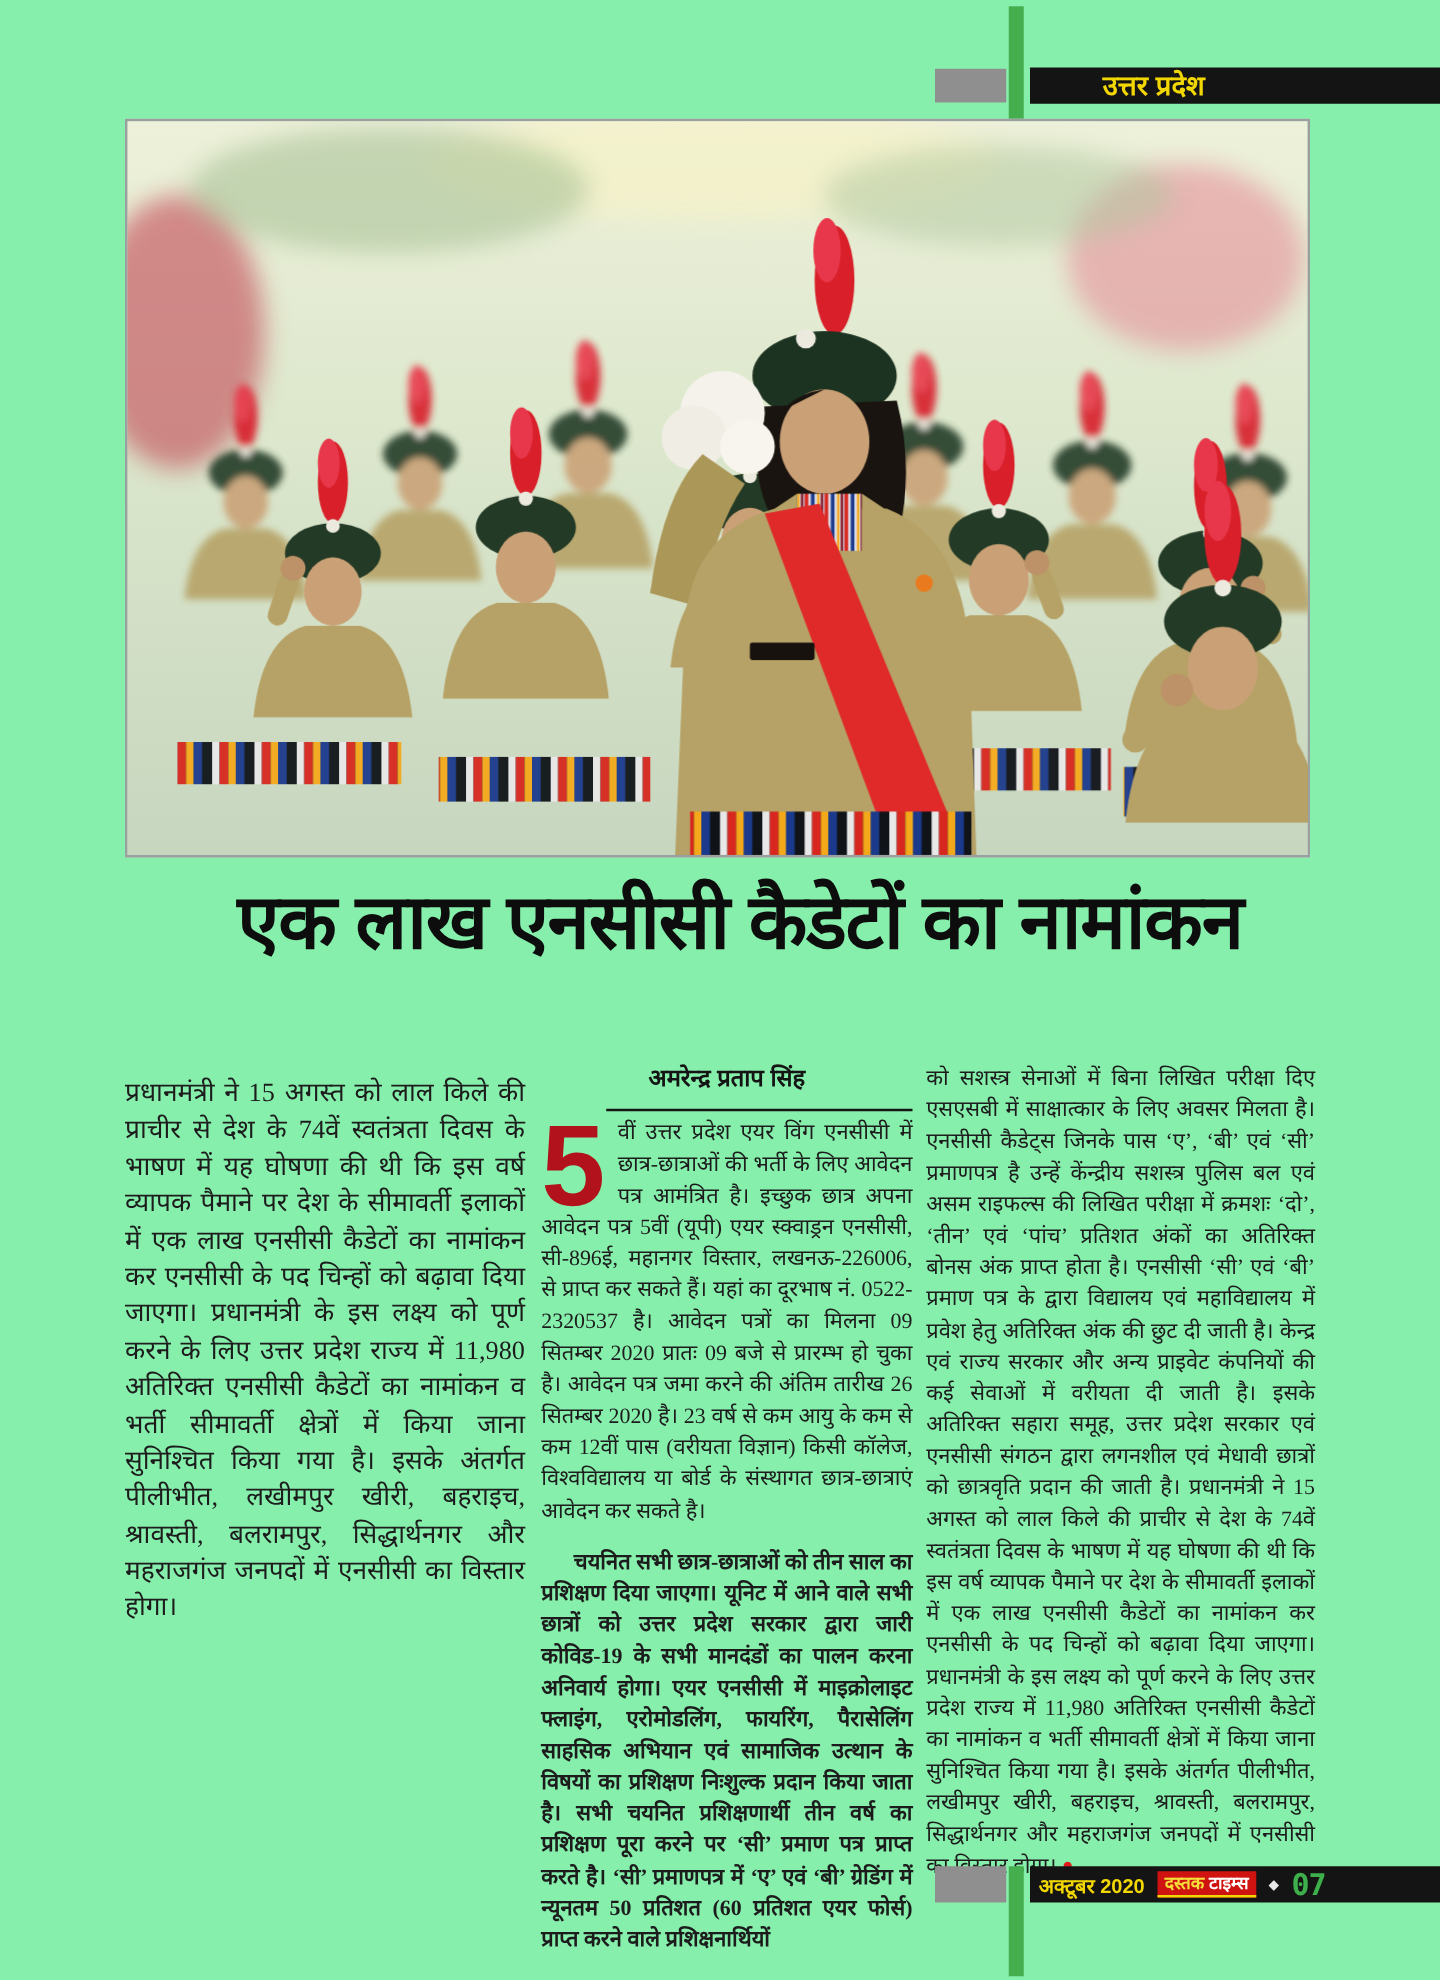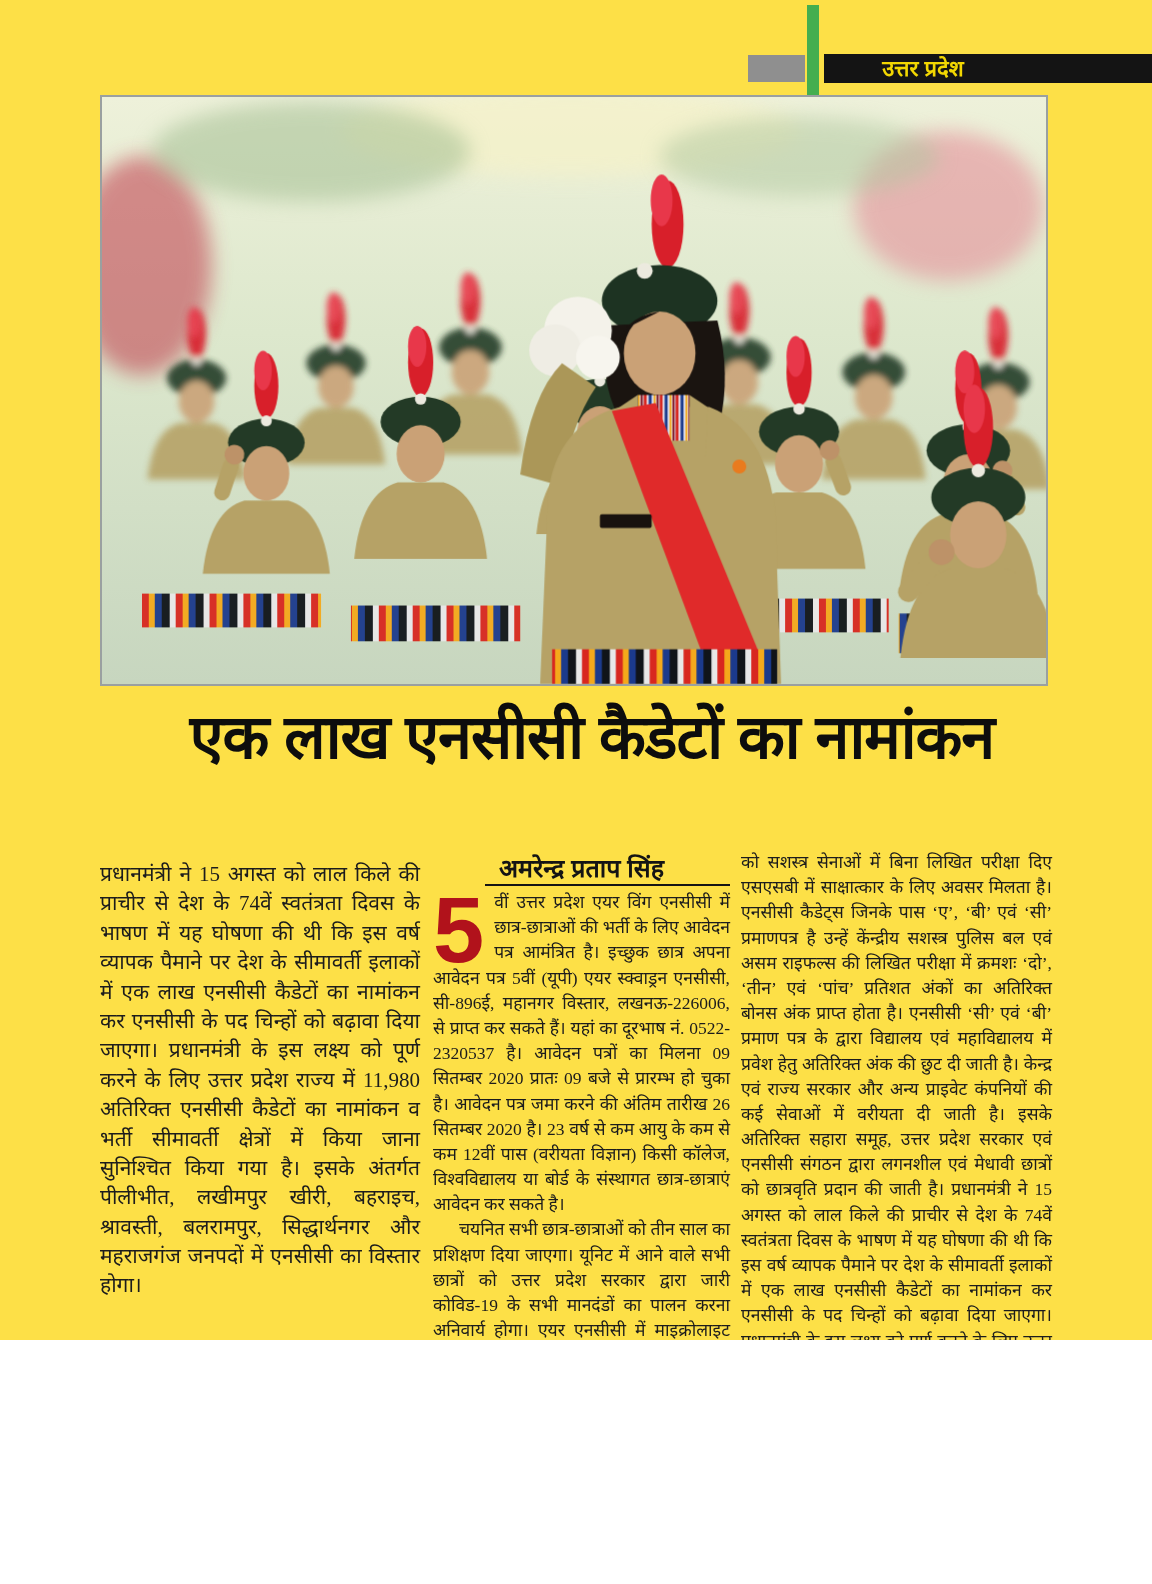--- a/index.html
+++ b/index.html
@@ -5,7 +5,7 @@
   * { margin:0; padding:0; box-sizing:border-box; }
   html,body { background:#ffffff; }
   body { font-family:"Liberation Serif", serif; }
-  .page { position:relative; width:1152px; height:1340px; background:#fde047; overflow:hidden; margin:0 auto; }
+  .page { position:relative; width:1152px; height:1584px; background:#86efac; overflow:hidden; margin:0 auto; }
 
   
   .hdr-gray   { position:absolute; left:748px; top:55px;  width:57px;  height:27px; background:#8f8f8f; }

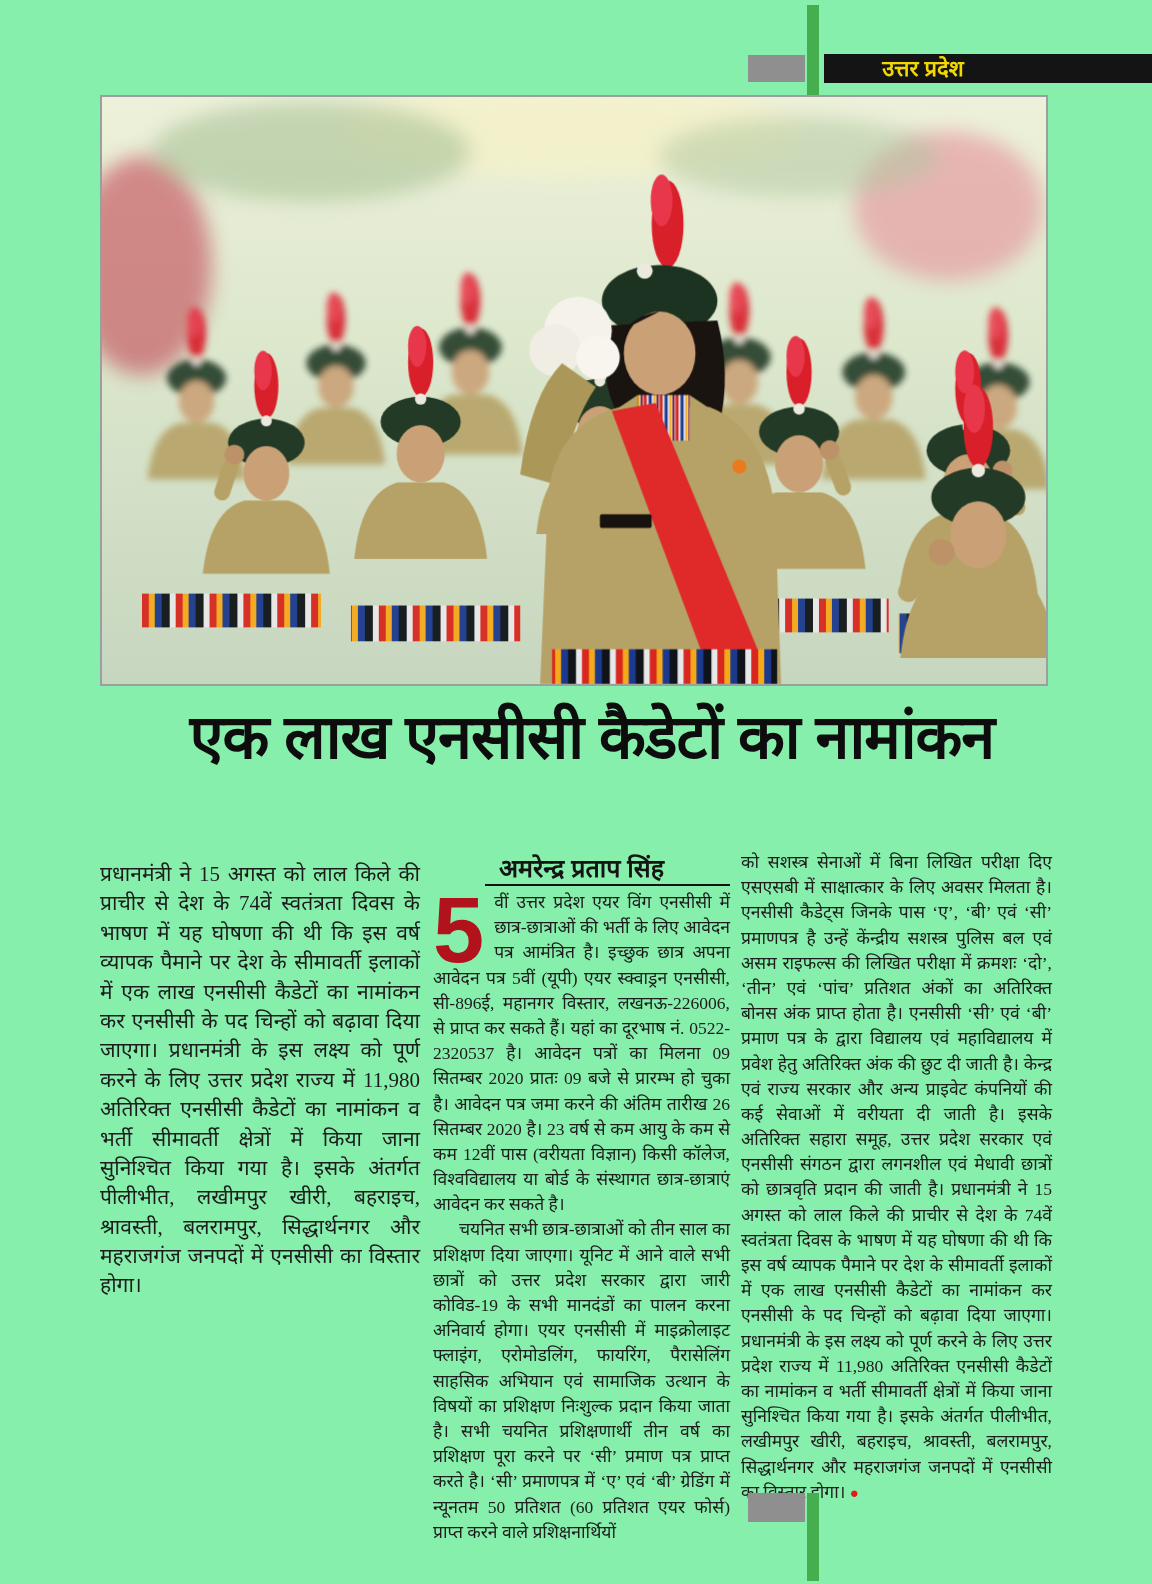--- a/index.html
+++ b/index.html
@@ -34,8 +34,8 @@
   .col-mid    { left:433px; top:850px; width:297px; font-size:17.5px; line-height:1.44; }
   .col-right  { left:741px; top:850px; width:311px; font-size:17.5px; line-height:1.44; }
 
-  .byline { font-family:"Liberation Sans", sans-serif; font-weight:bold; font-size:25px;
-            text-align:center; color:#141414; padding-bottom:0; }
+  .byline { font-family:"Liberation Sans", sans-serif; font-weight:bold; font-size:19px;
+            text-align:center; color:#141414; padding-bottom:12px; }
   .byline-rule { border-bottom:2px solid #141414; margin-left:52px; margin-bottom:4px; margin-top:-2px; }
 
   .dropcap { float:left; font-family:"Liberation Sans", sans-serif; font-weight:bold;

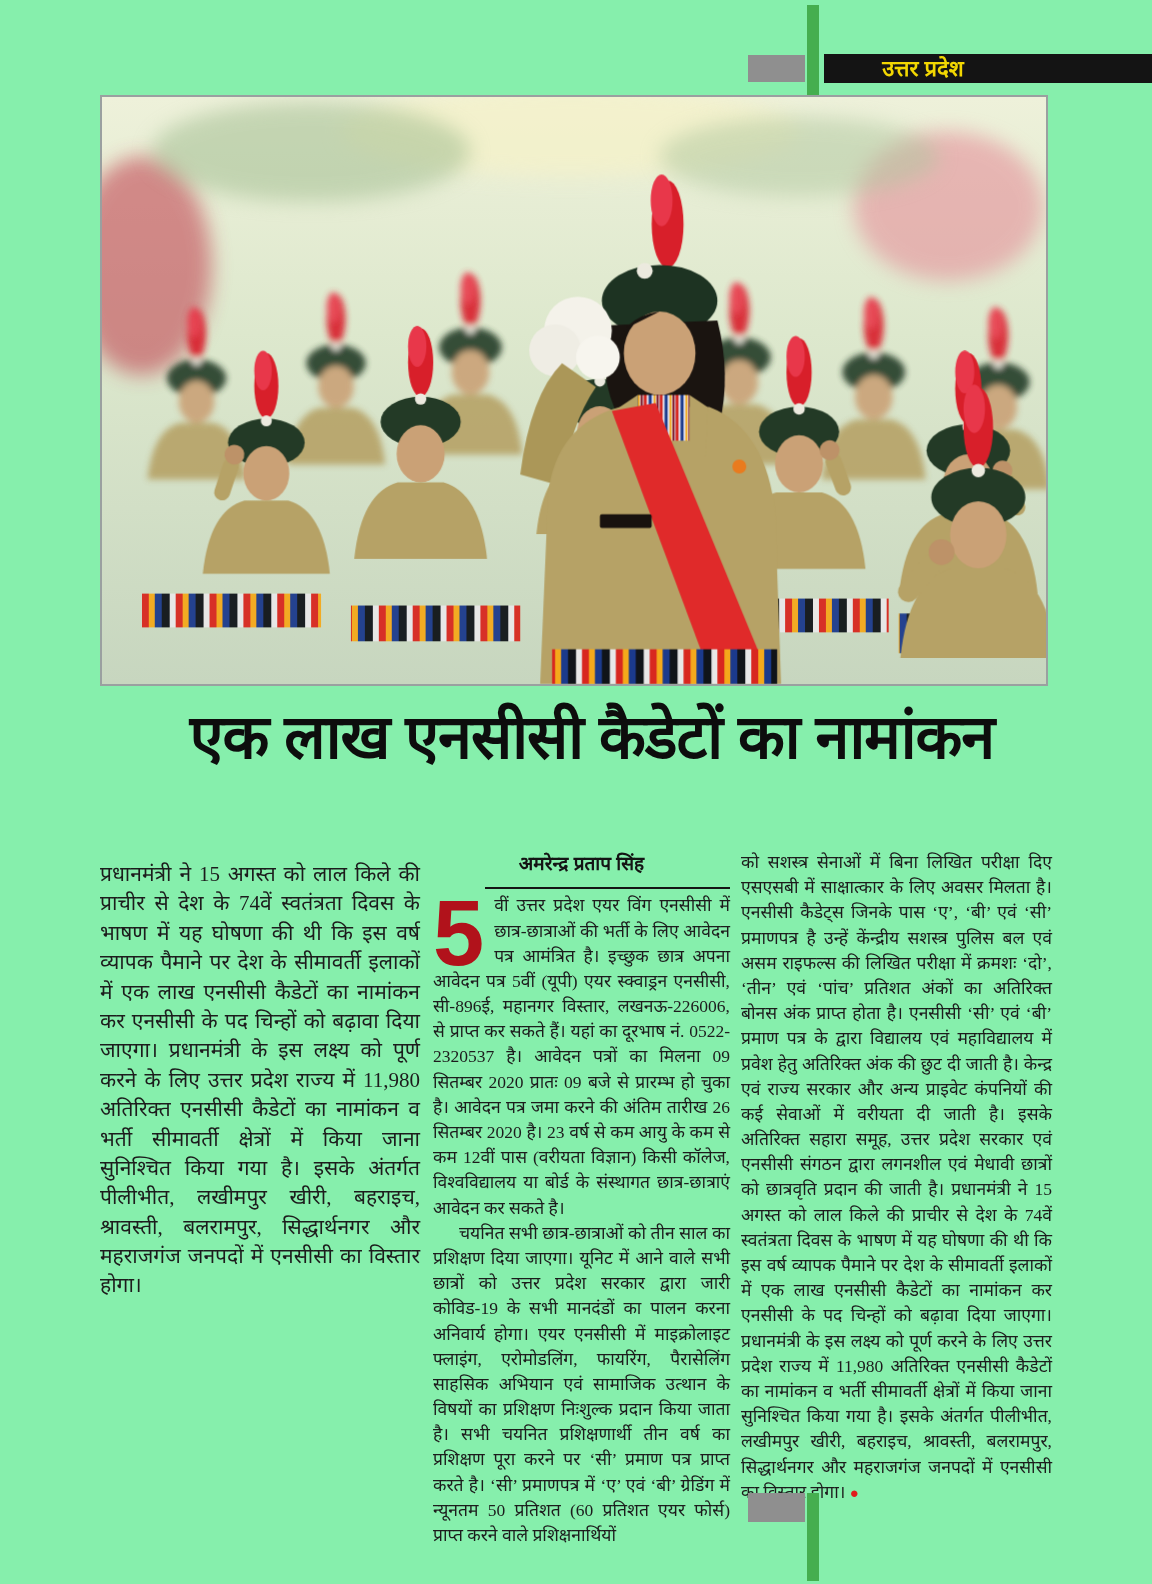--- a/index.html
+++ b/index.html
@@ -40,7 +40,7 @@
 
   .dropcap { float:left; font-family:"Liberation Sans", sans-serif; font-weight:bold;
              font-size:92px; line-height:0.74; color:#b1121b; padding:6px 10px 0 0; }
-  .para + .para { margin-top:0; text-indent:26px; }
+  .para + .para { margin-top:16px; text-indent:26px;font-weight:bold; }
   .end-dot { color:#e21b1b; font-size:15px; vertical-align:middle; }
 
   

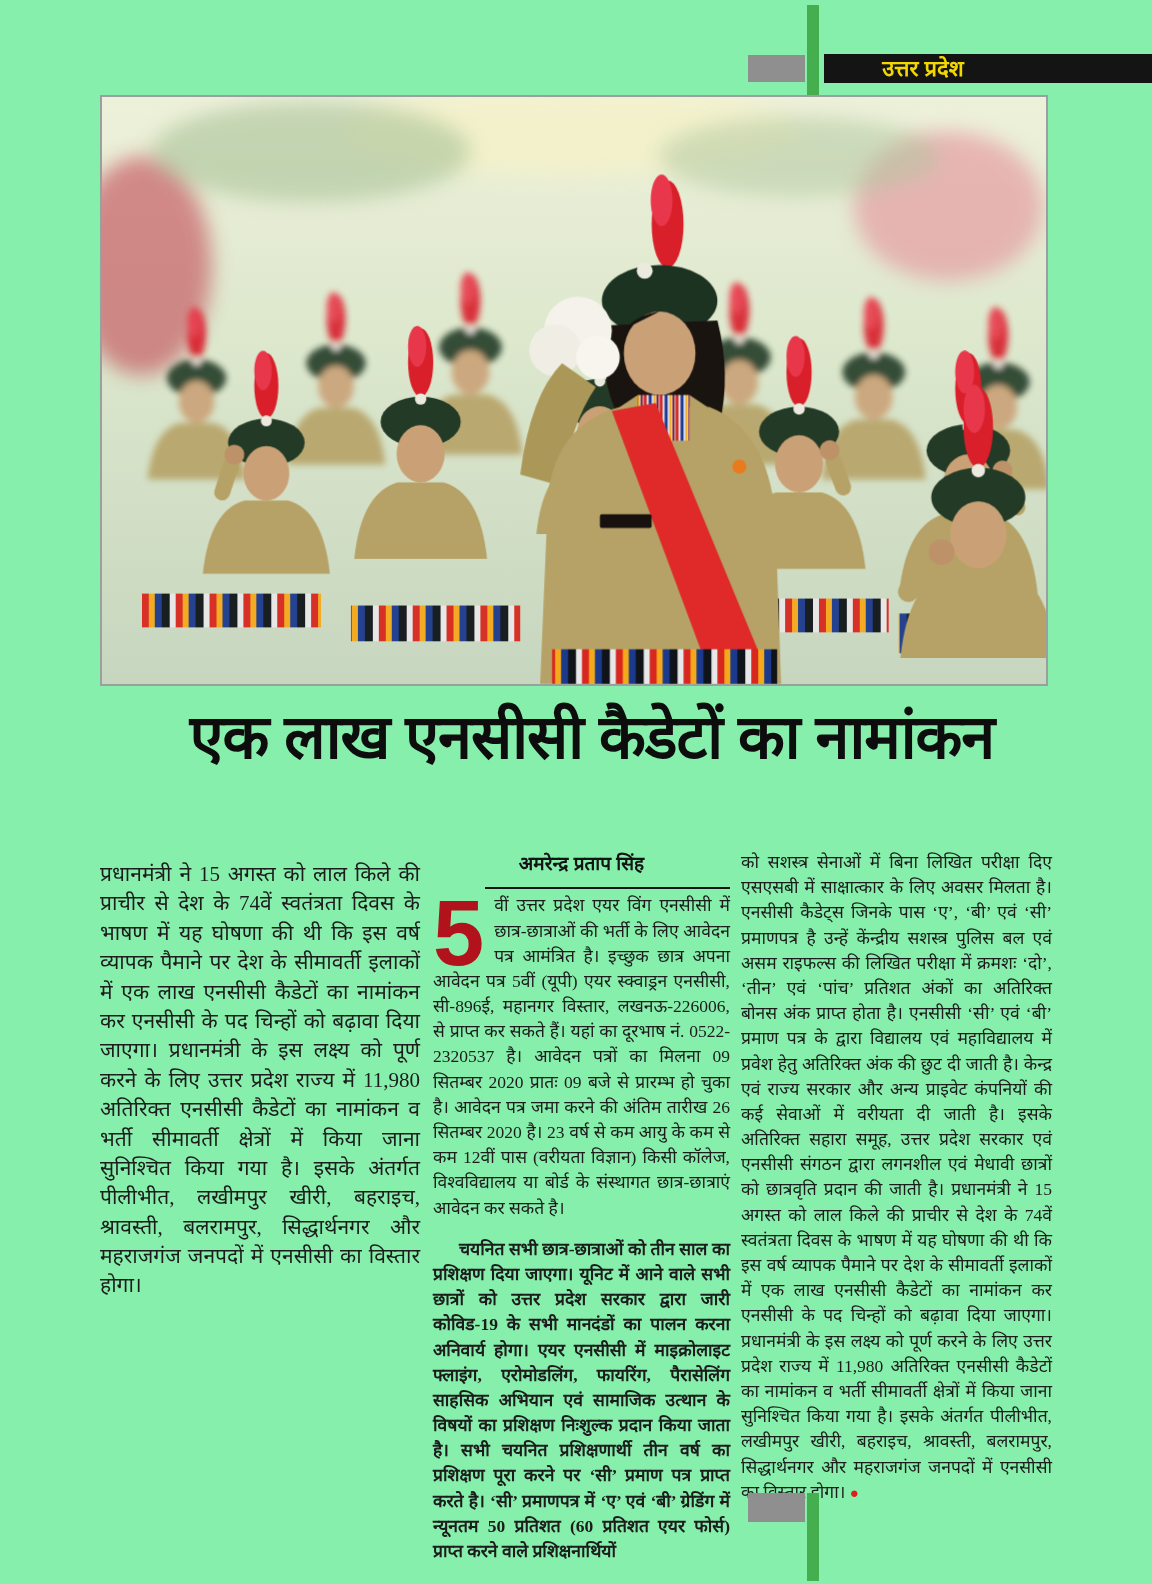--- a/index.html
+++ b/index.html
@@ -201,6 +201,12 @@
 
   <div class="ftr-gray"></div>
   <div class="ftr-green"></div>
+  <div class="ftr-black">
+    <span class="ftr-date">अक्टूबर 2020</span>
+    <span class="ftr-logo"><span class="w1">दस्तक</span> <span class="w2">टाइम्स</span></span>
+    <span class="ftr-diamond">◆</span>
+    <span class="ftr-page">07</span>
+  </div>
 
 </div>
 

